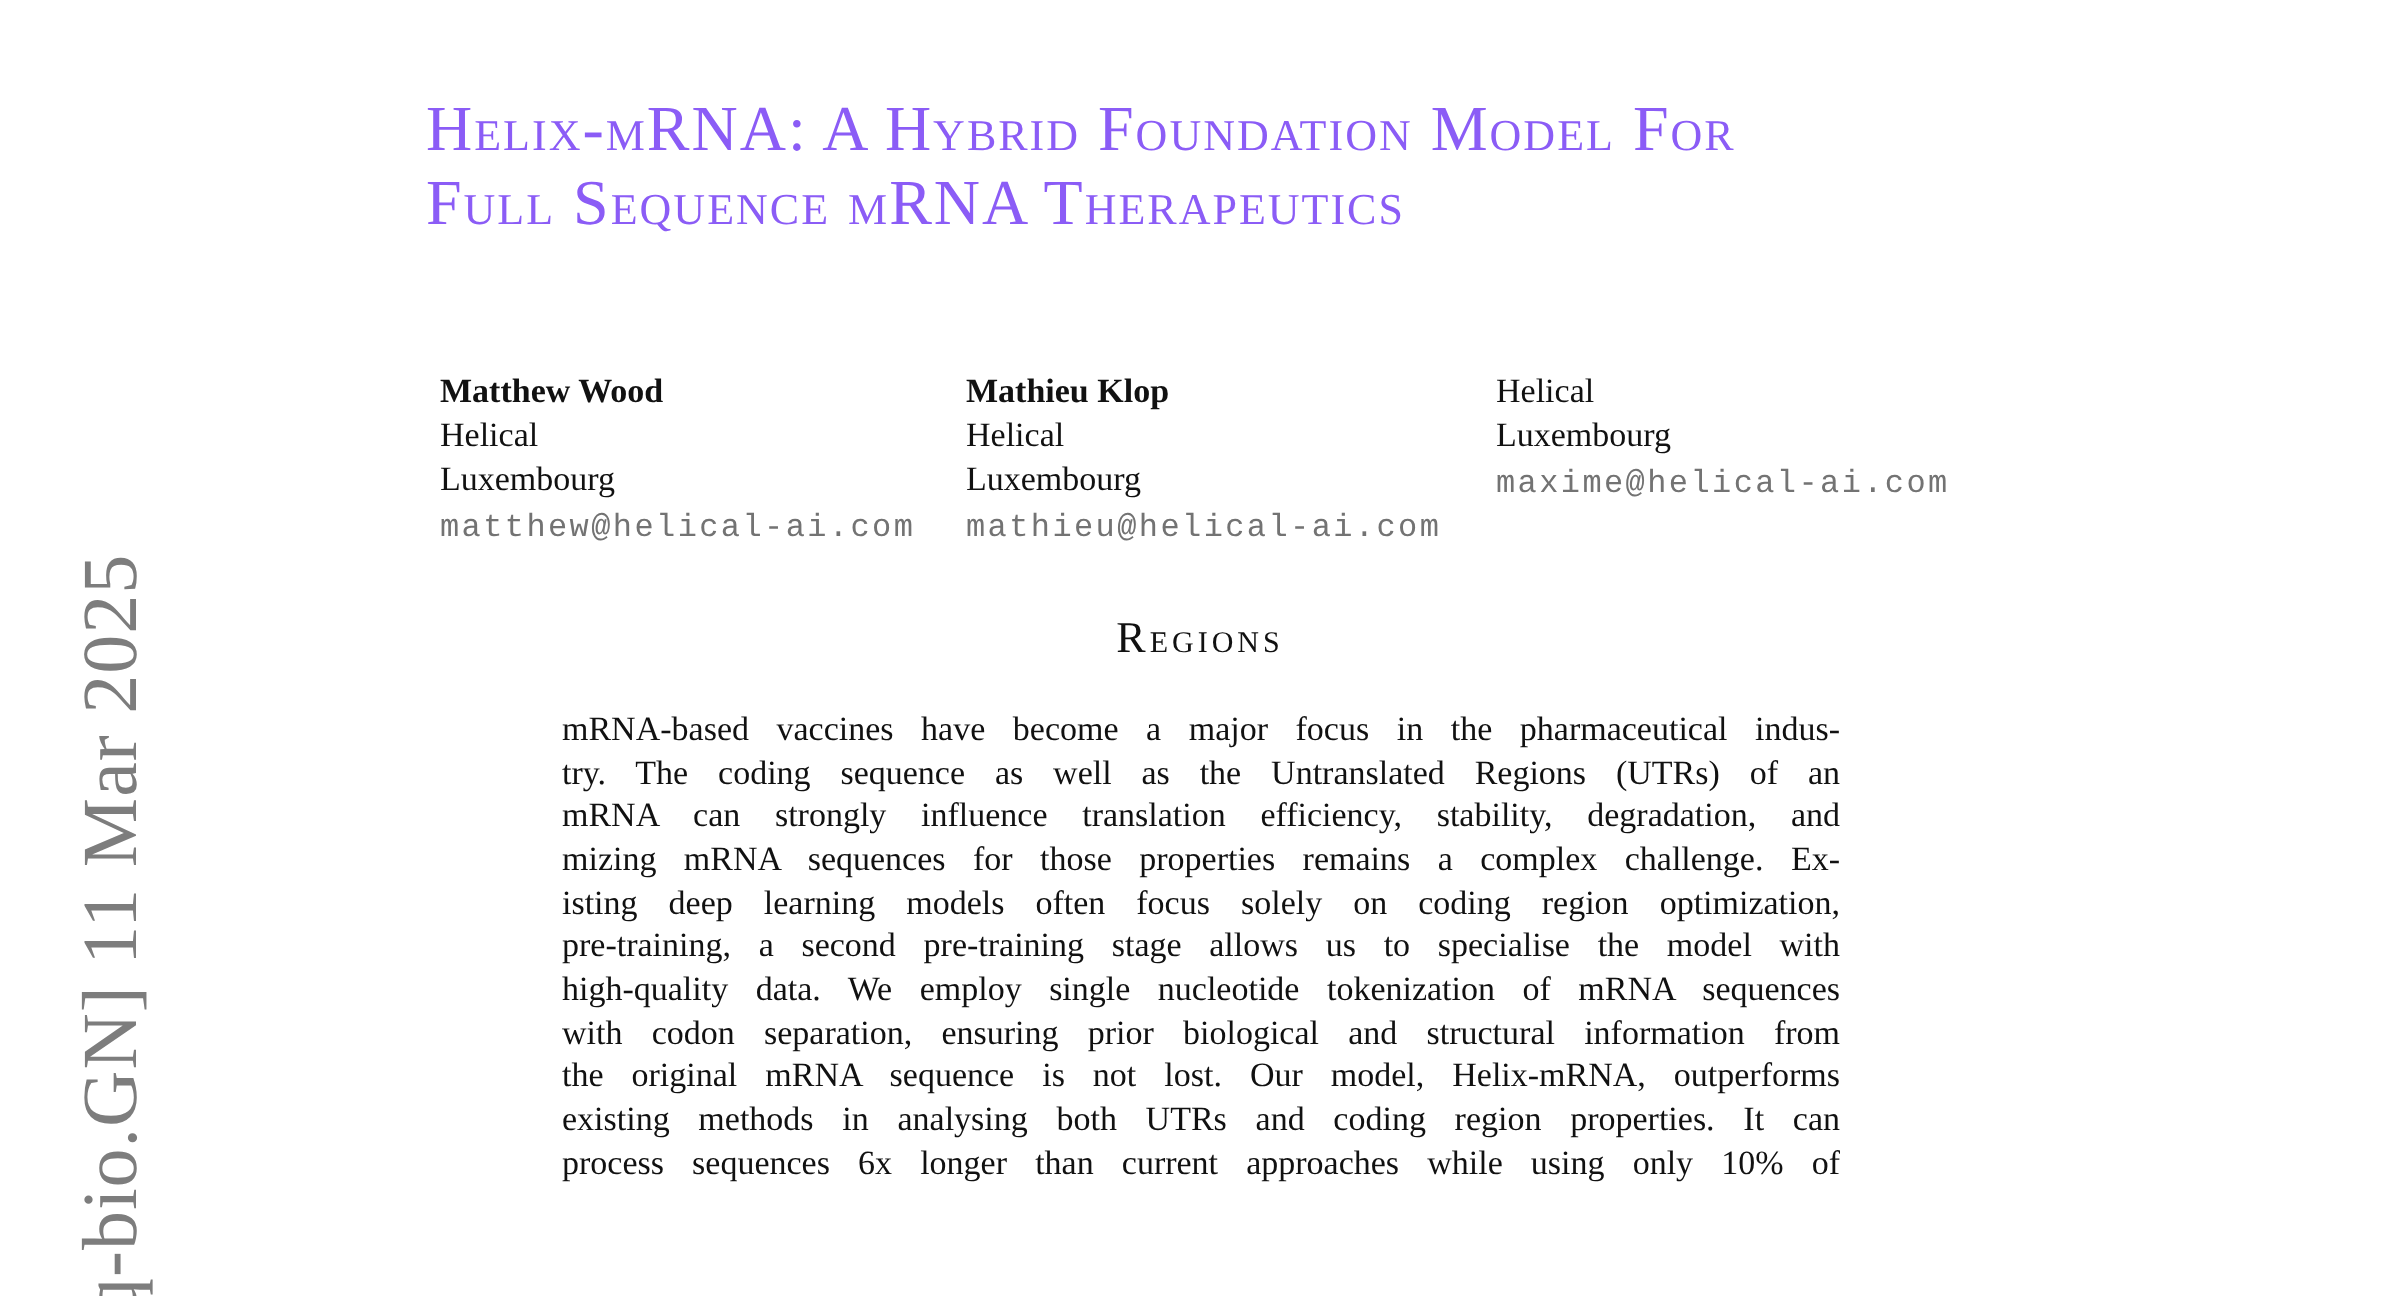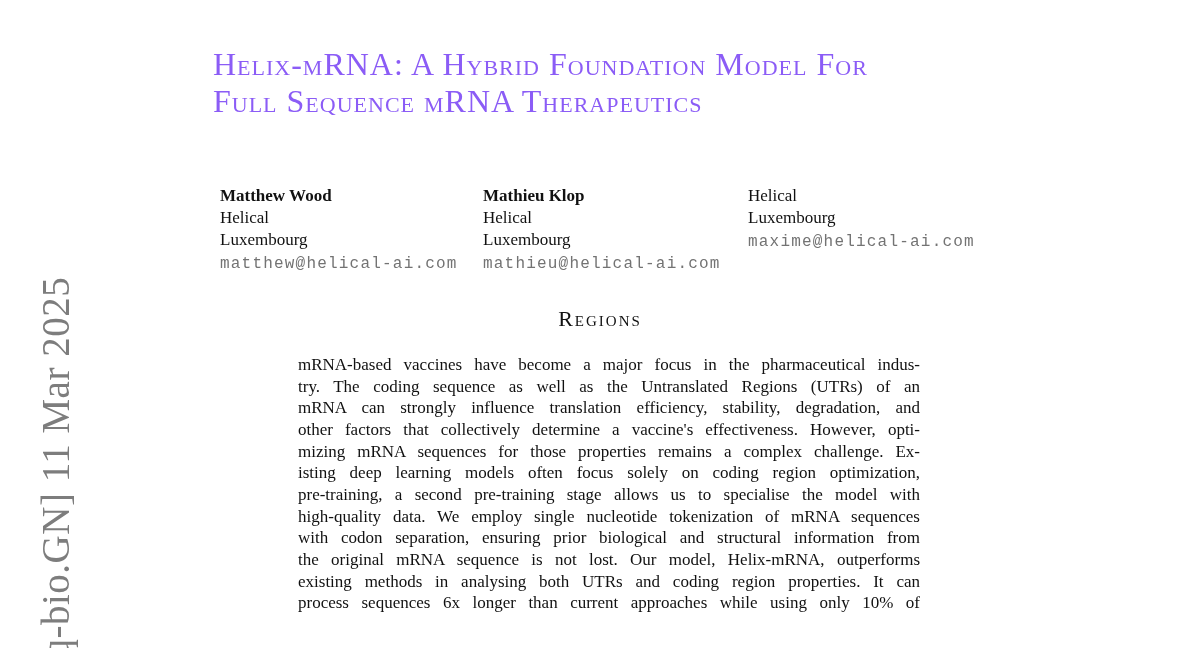--- a/index.html
+++ b/index.html
@@ -101,7 +101,6 @@
     text-align: justify;
     text-align-last: justify;
     white-space: normal;
-    margin-left: 17px;
   }
 </style>
 </head>

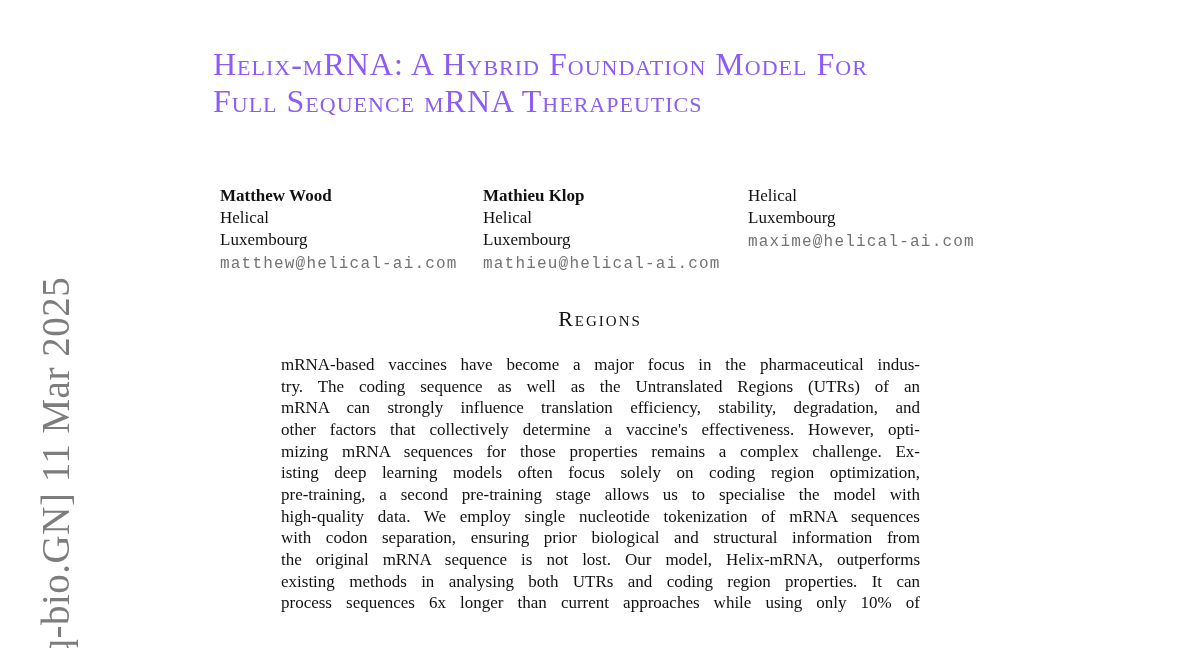--- a/index.html
+++ b/index.html
@@ -149,7 +149,6 @@
     <div class="abs-line">mRNA-based vaccines have become a major focus in the pharmaceutical indus-</div>
     <div class="abs-line">try.  The coding sequence as well as the Untranslated Regions (UTRs) of an</div>
     <div class="abs-line">mRNA can strongly influence translation efficiency, stability, degradation, and</div>
-    <div class="abs-line">other factors that collectively determine a vaccine's effectiveness. However, opti-</div>
     <div class="abs-line">mizing mRNA sequences for those properties remains a complex challenge. Ex-</div>
     <div class="abs-line">isting deep learning models often focus solely on coding region optimization,</div>
     <div class="abs-line">pre-training, a second pre-training stage allows us to specialise the model with</div>

